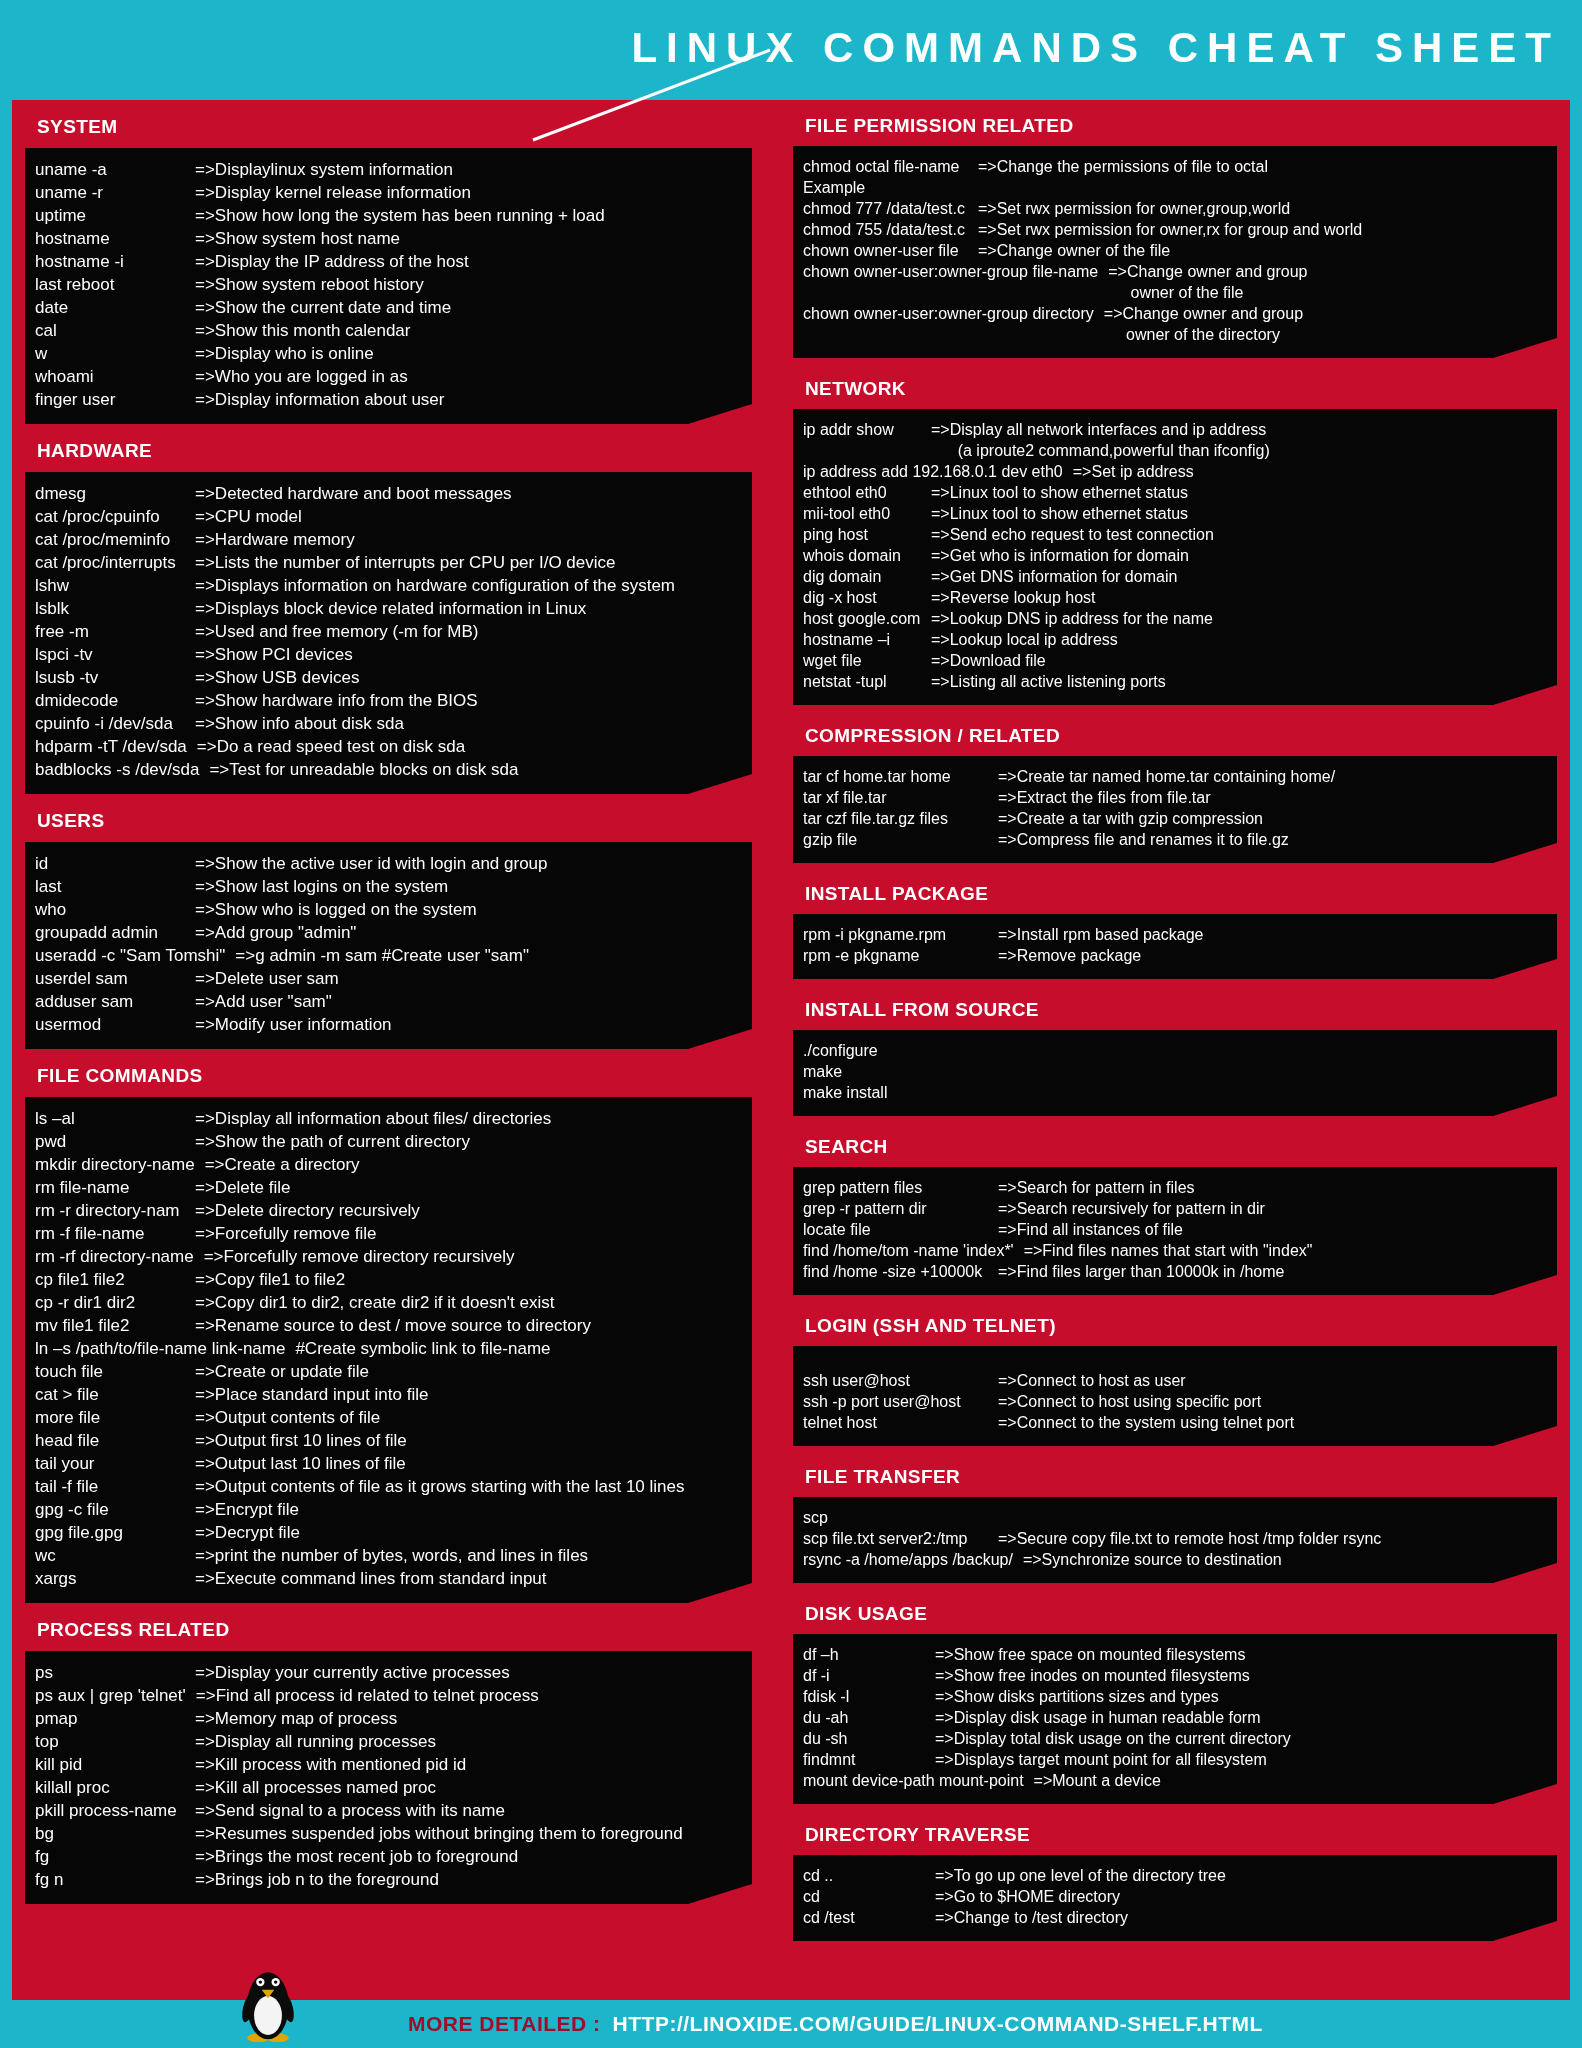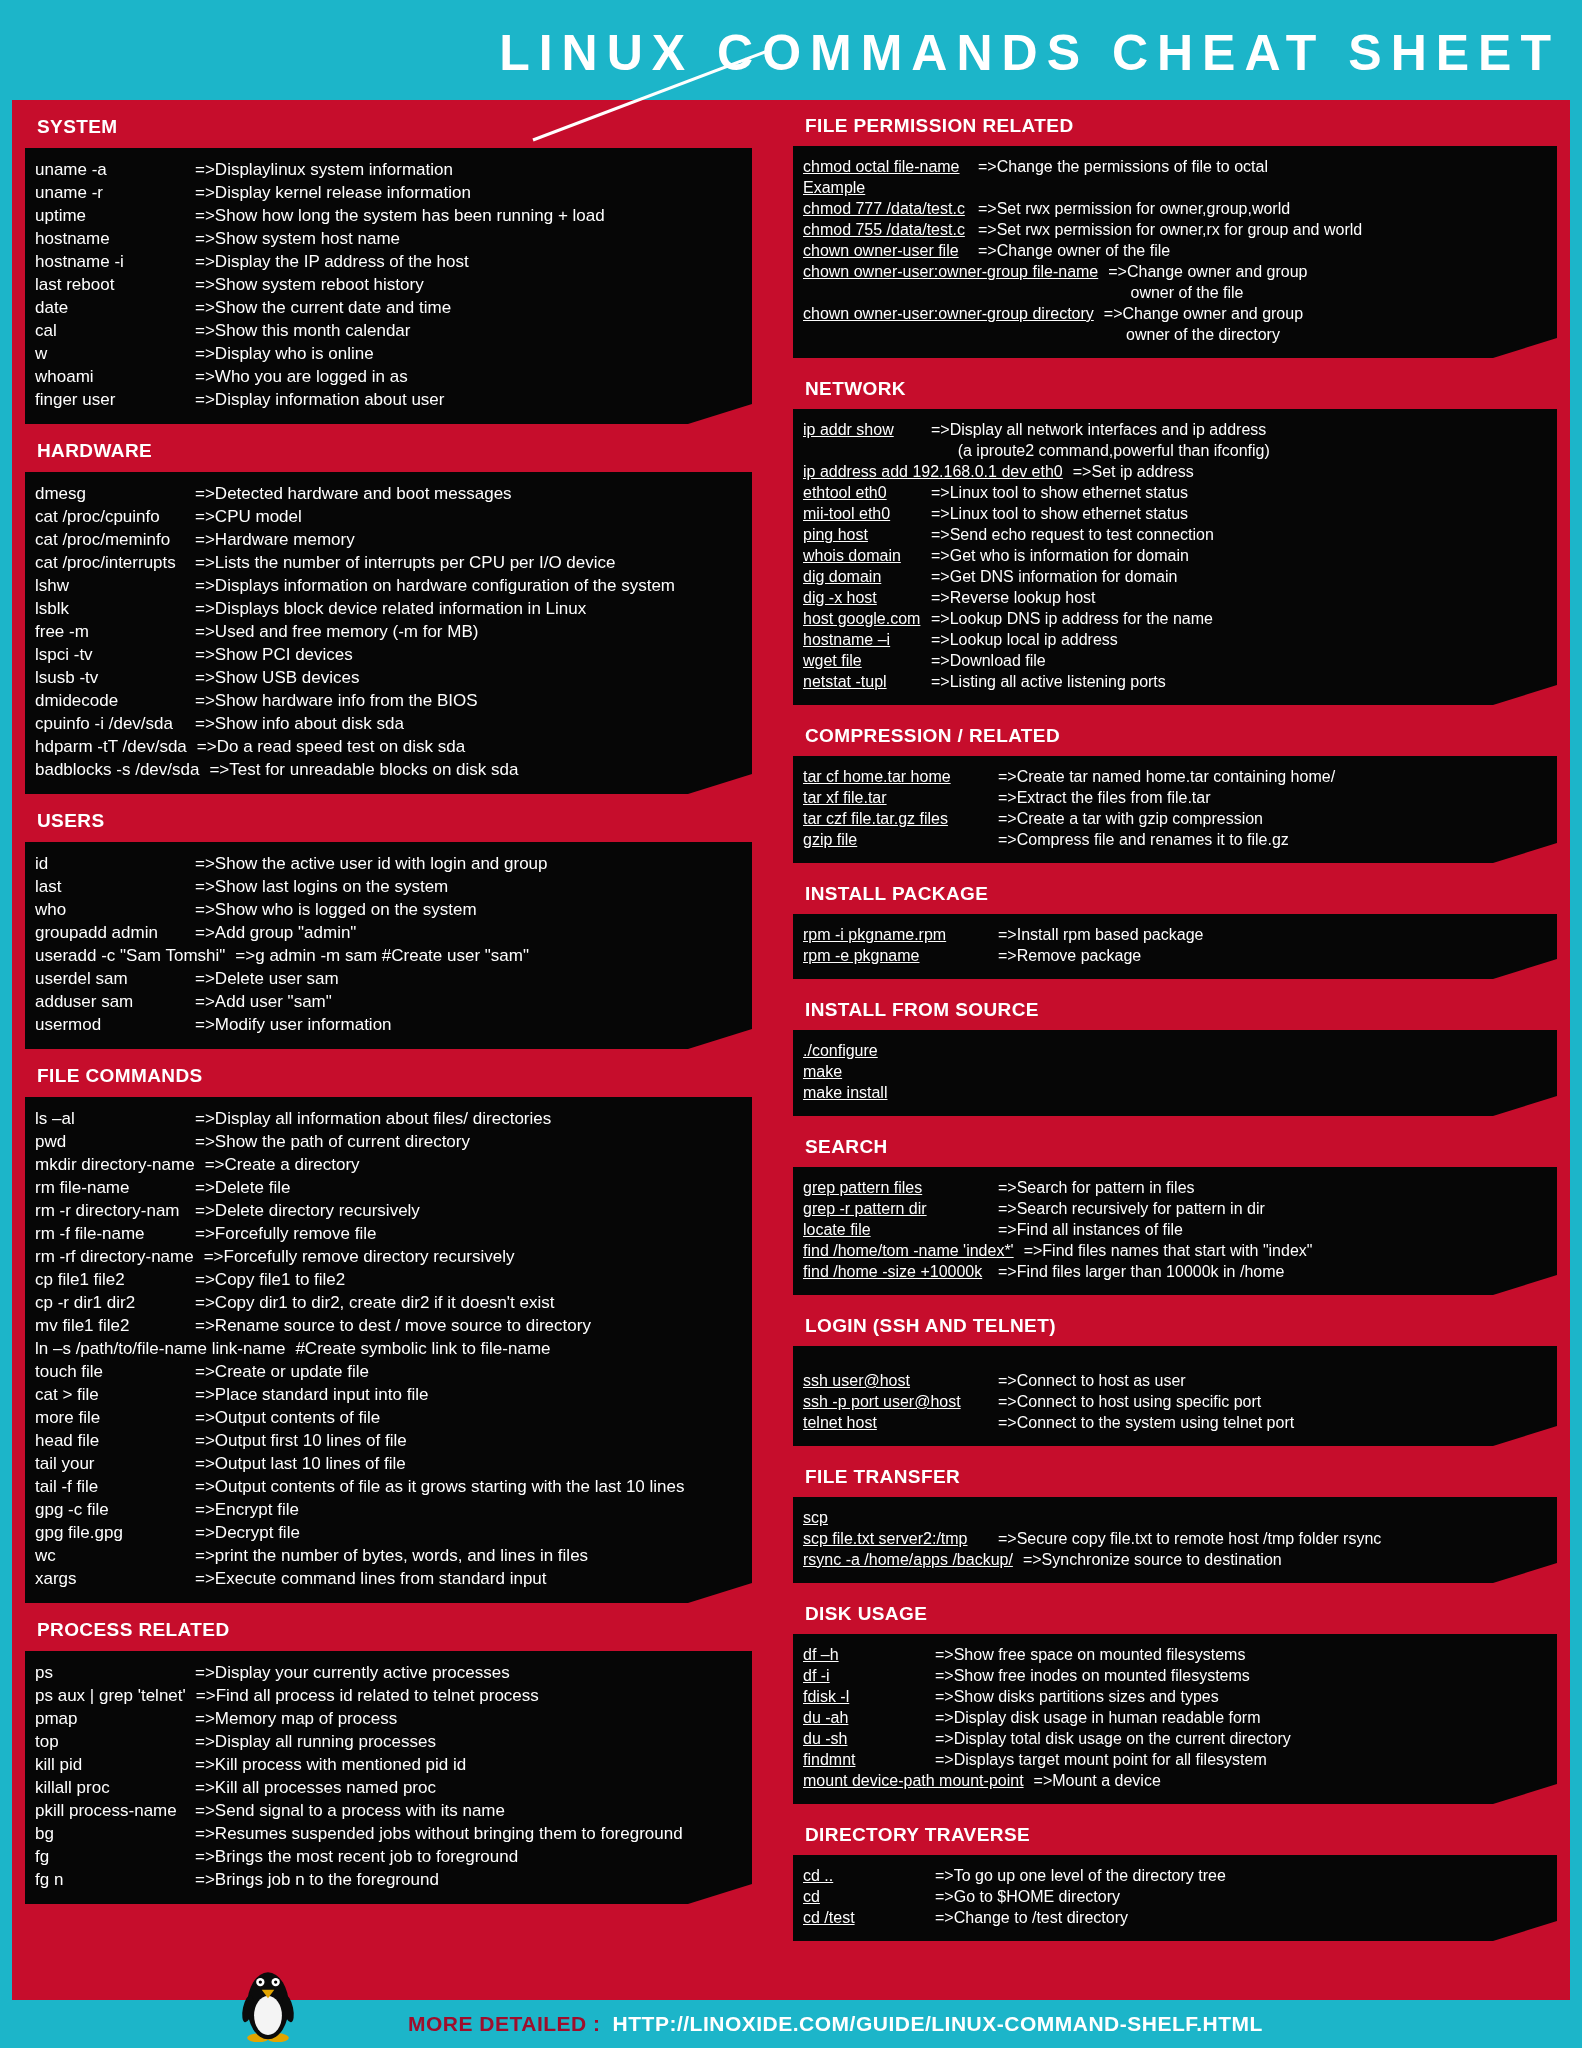--- a/index.html
+++ b/index.html
@@ -13,7 +13,7 @@
   }
   .page-title{
     position:absolute;top:24px;right:22px;margin:0;z-index:3;
-    color:var(--white);font-size:50px;font-weight:bold;letter-spacing:9px;white-space:nowrap;
+    color:var(--white);font-size:42px;font-weight:bold;letter-spacing:9px;white-space:nowrap;
   }
   .streak{position:absolute;left:0;top:0;z-index:2;pointer-events:none;}
   .red-area{

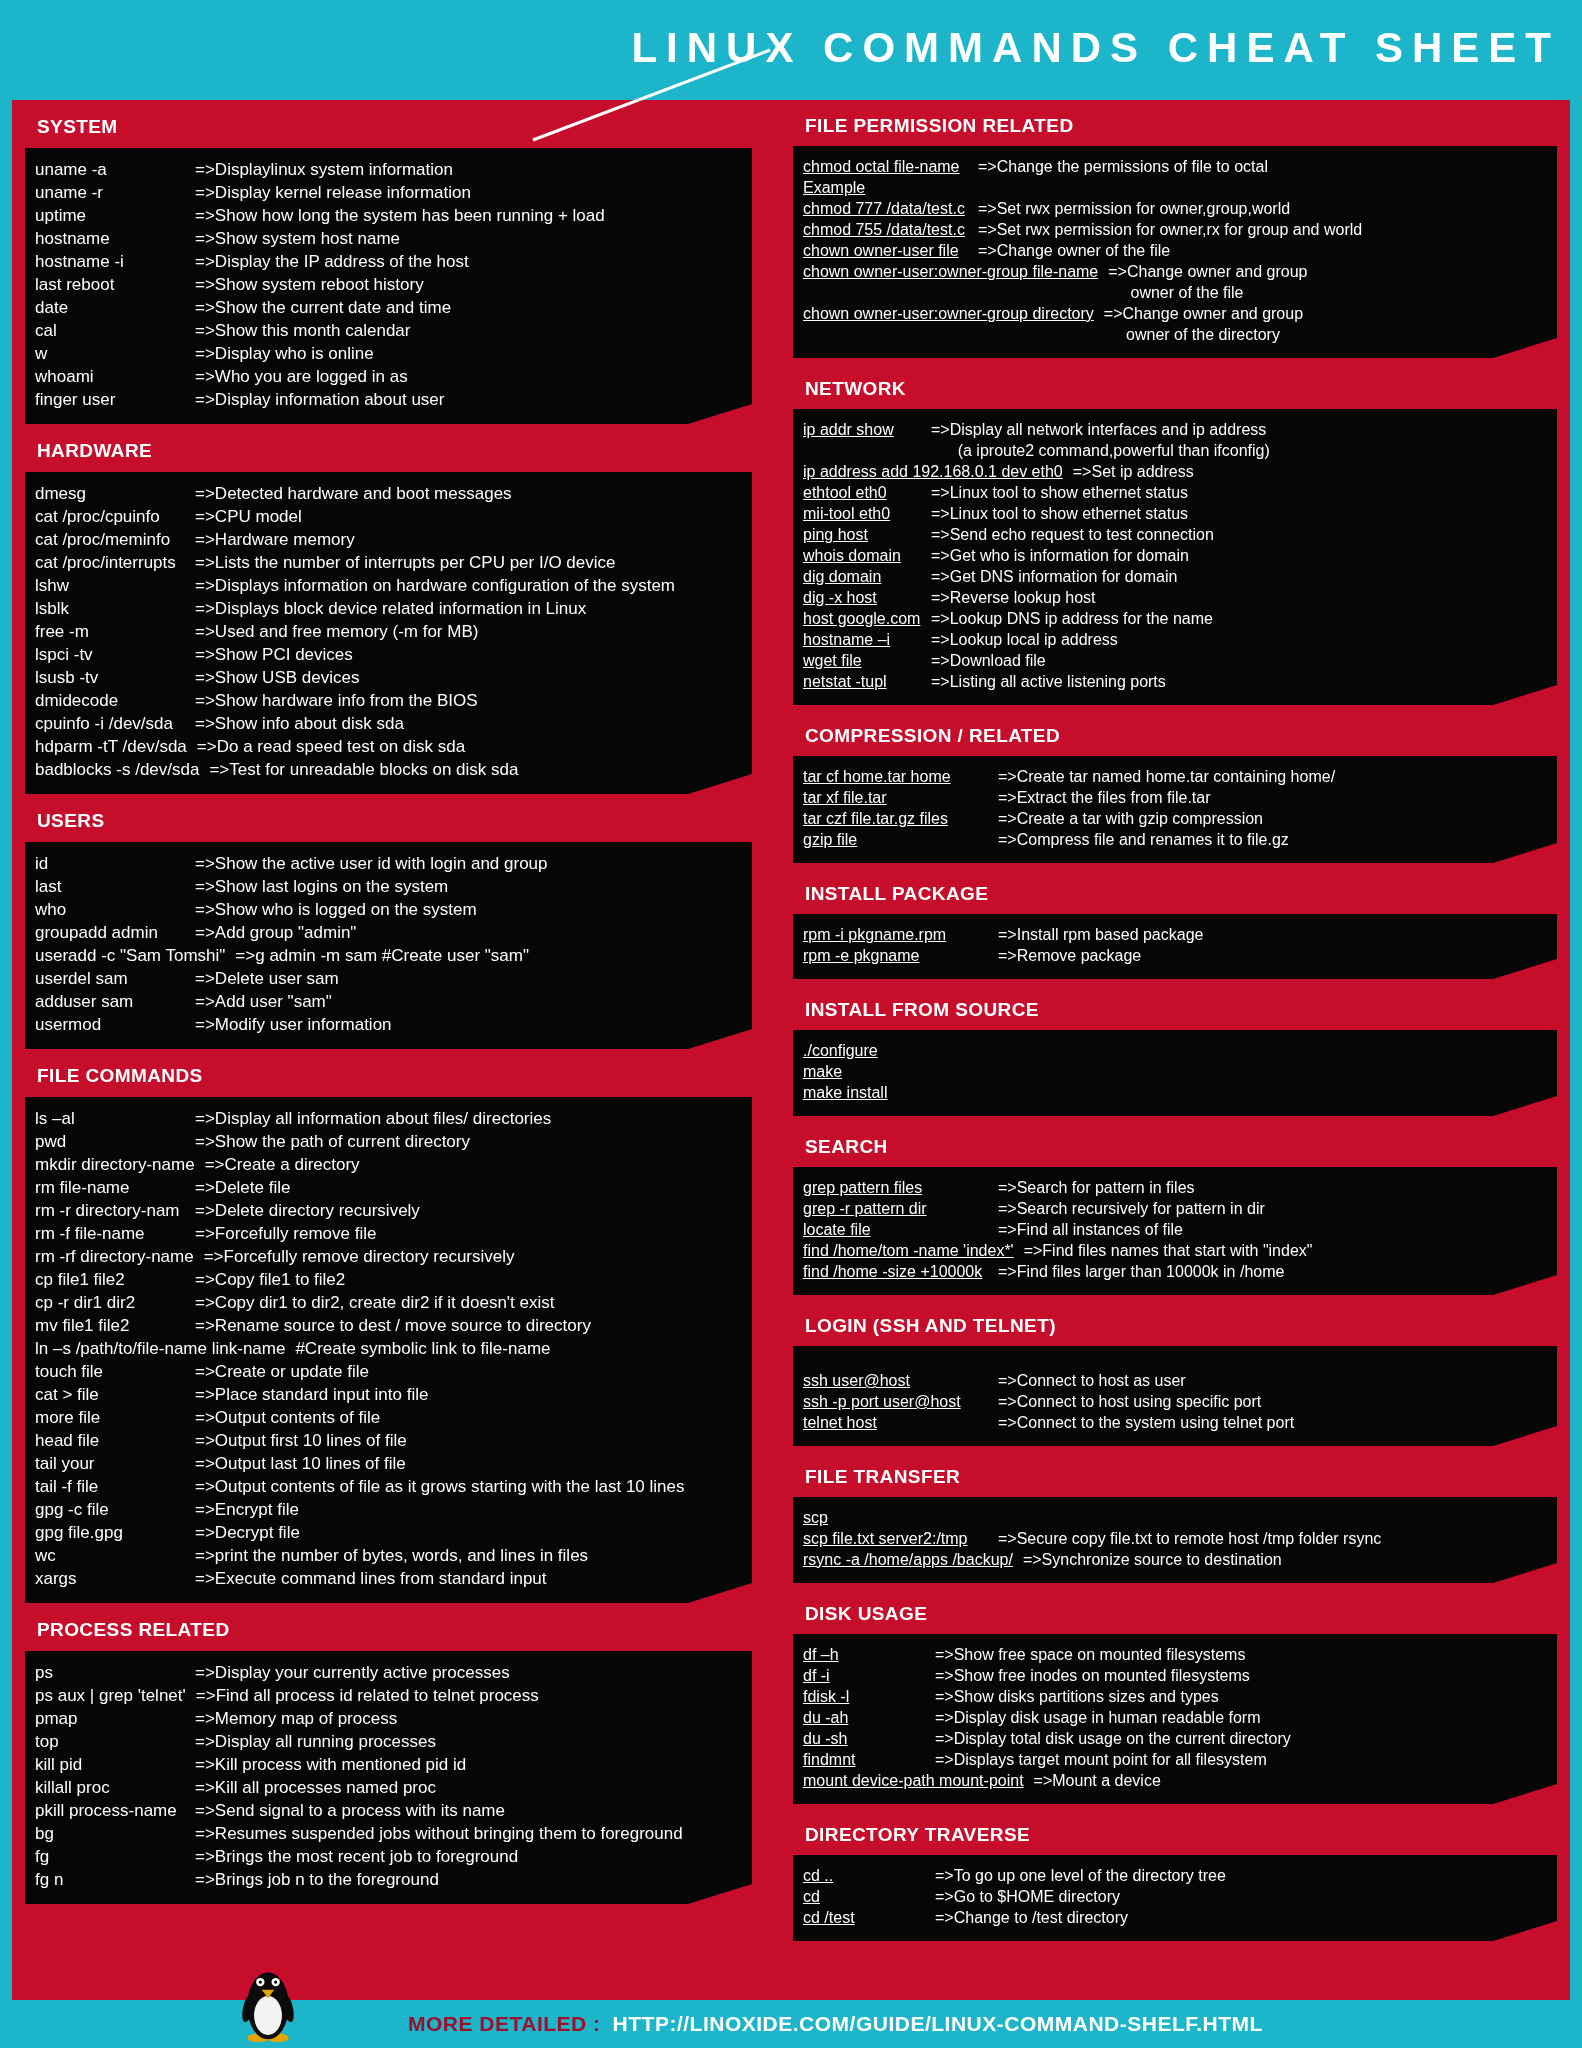--- a/index.html
+++ b/index.html
@@ -37,7 +37,7 @@
   [data-name="section-login-ssh-and-telnet"] .panel{padding-top:24px;}
   .row{display:flex;align-items:flex-start;}
   .cmd{flex:0 0 auto;min-width:150px;padding-right:10px;white-space:pre;}
-  .col-right .cmd{min-width:185px;text-decoration:underline;}
+  .col-right .cmd{min-width:185px;}
   [data-name="section-file-permission-related"] .cmd{min-width:165px;}
   [data-name="section-network"] .cmd{min-width:118px;}
   [data-name="section-disk-usage"] .cmd{min-width:122px;}

